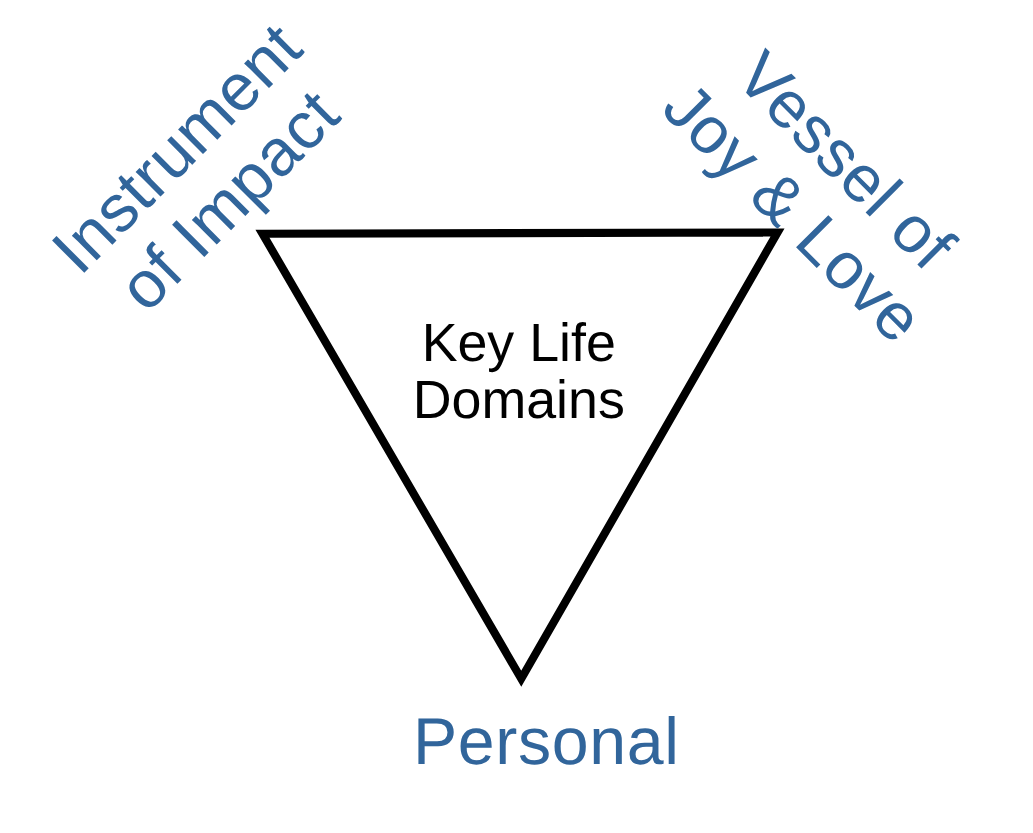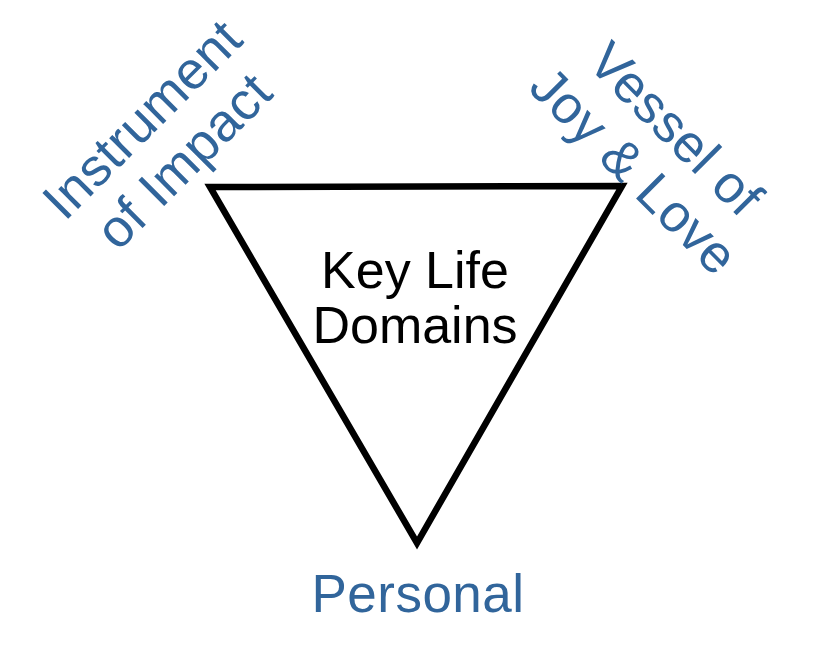--- a/index.html
+++ b/index.html
@@ -43,7 +43,7 @@
   }
   .center-label {
     color: #000000;
-    font-size: 52px;
+    font-size: 43px;
     line-height: 1.06;
   }
   .pos-center {

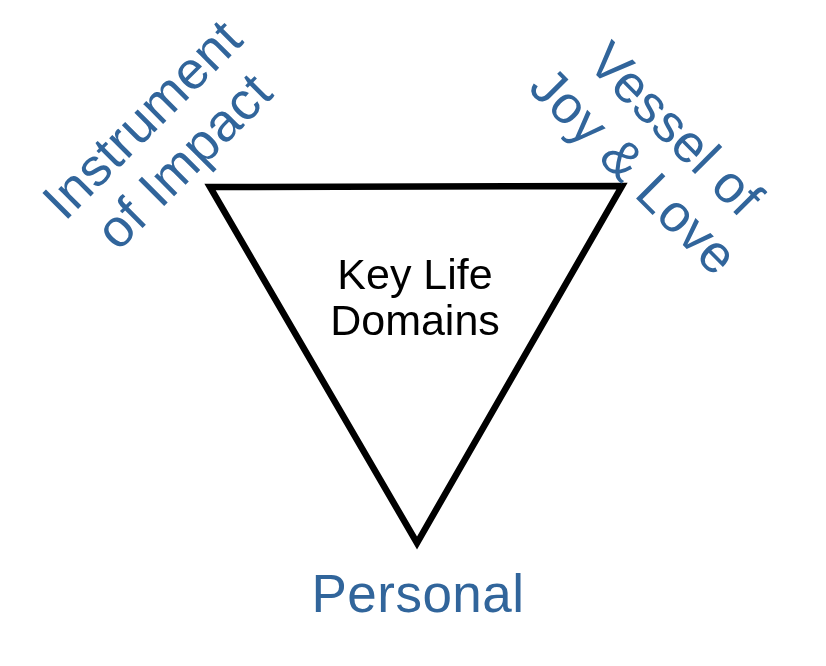--- a/index.html
+++ b/index.html
@@ -62,7 +62,7 @@
     transform: translate(-50%, -50%) rotate(45deg);
   }
   .pos-bottom {
-    left: 418px;
+    left: 437px;
     top: 594px;
     transform: translate(-50%, -50%);
   }

